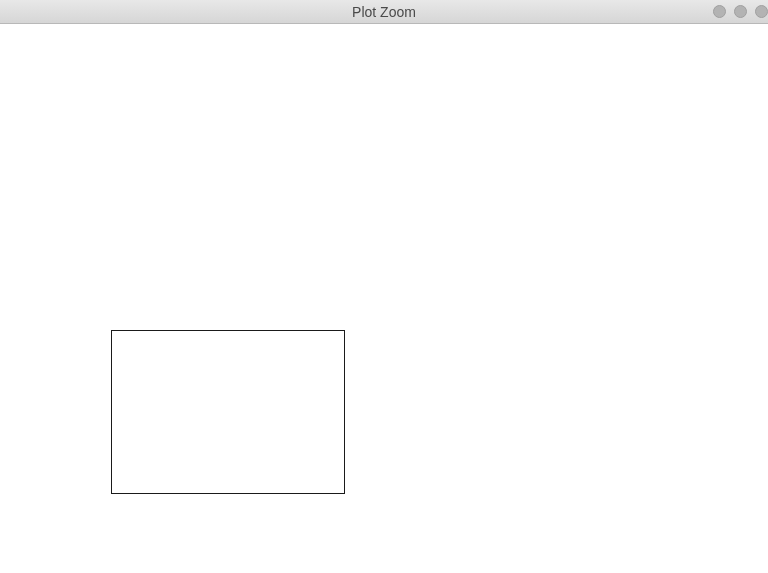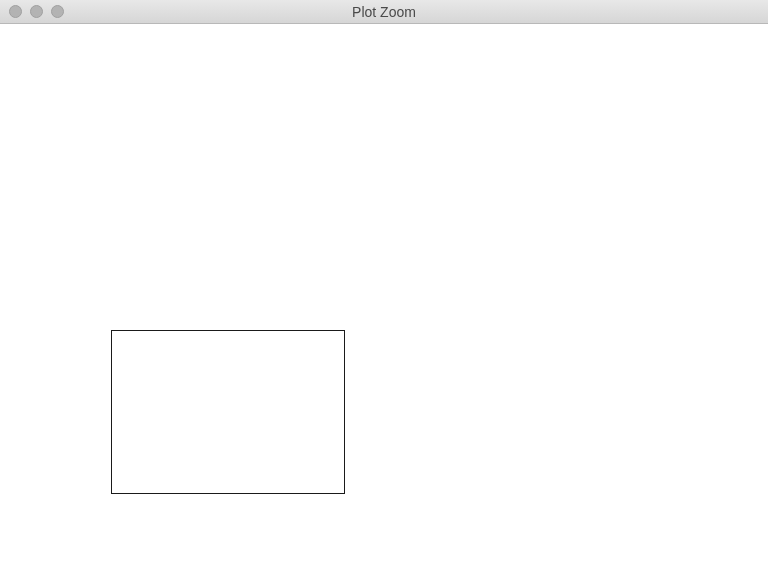--- a/index.html
+++ b/index.html
@@ -21,6 +21,7 @@
       display: flex;
       align-items: center;
       position: relative;
+      justify-content: flex-end;
     }
     .traffic-lights {
       display: flex;

